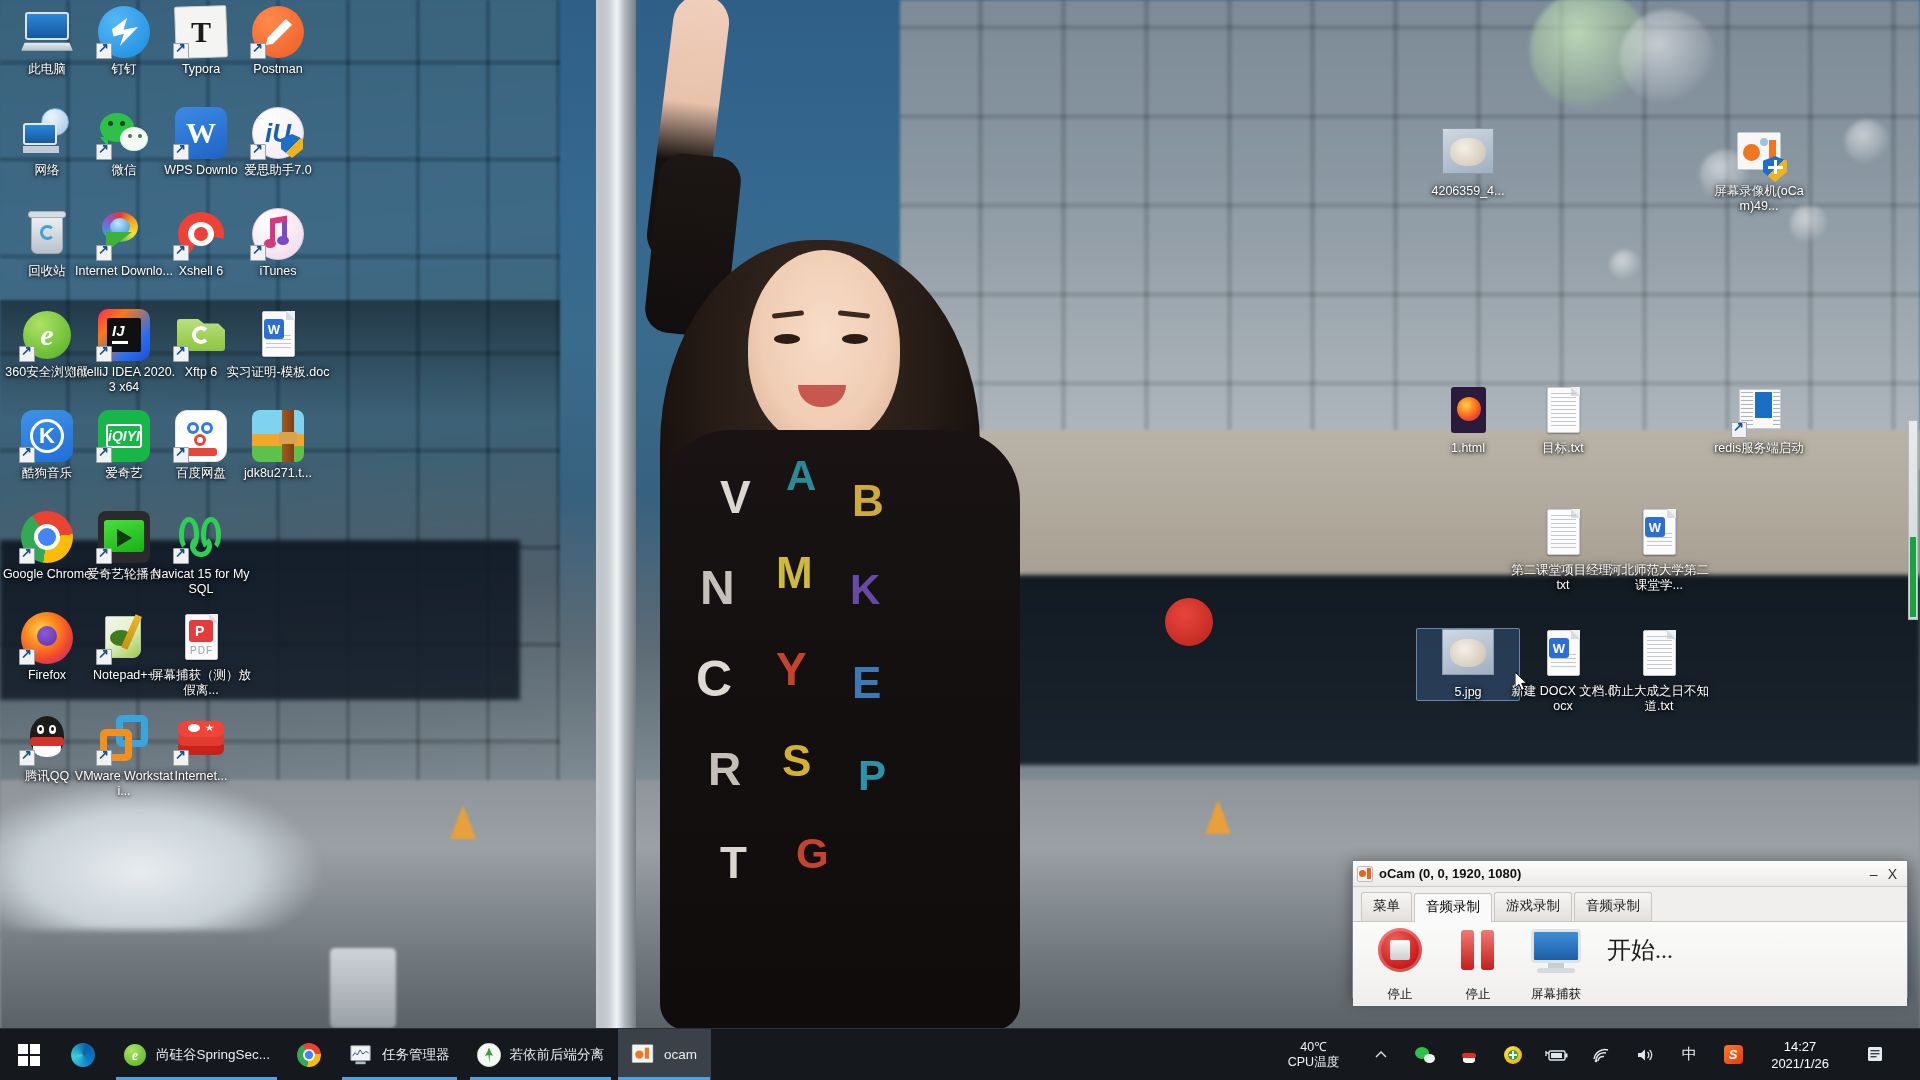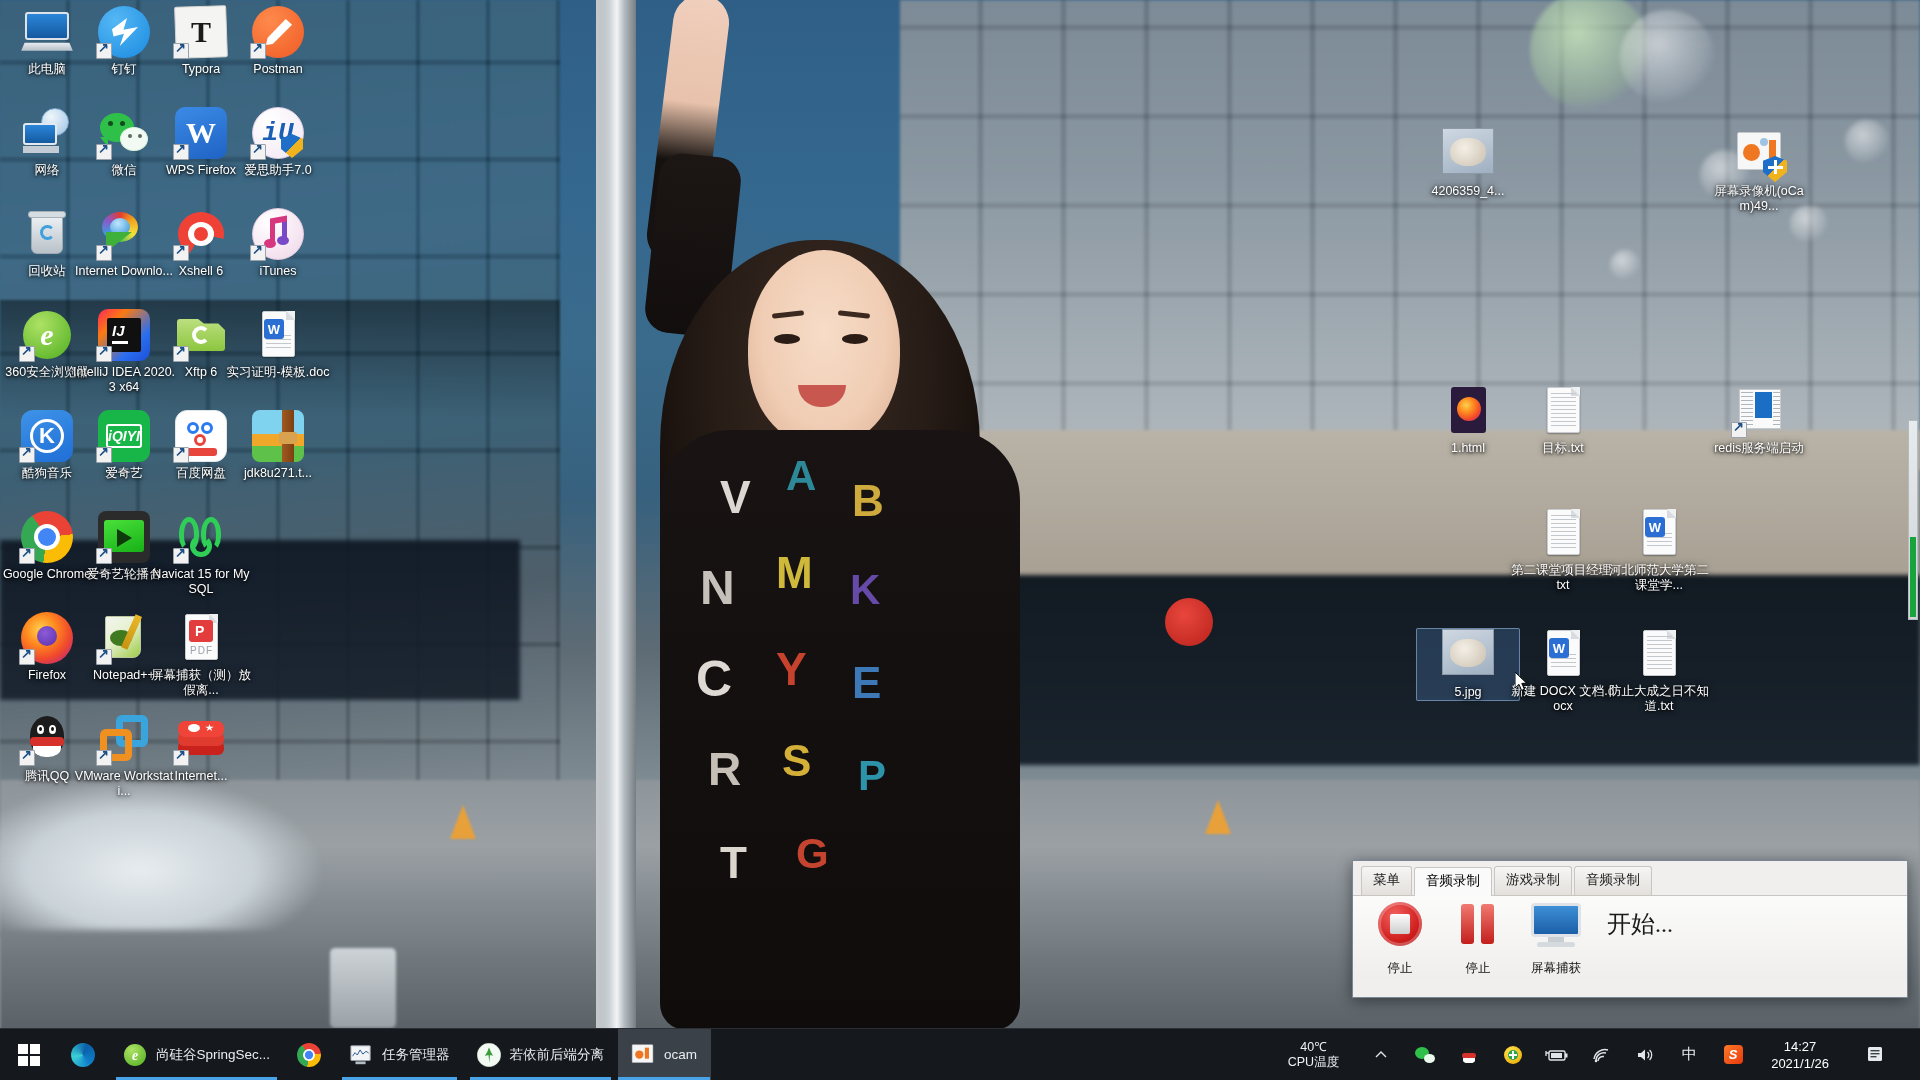--- a/index.html
+++ b/index.html
@@ -400,7 +400,7 @@
     <div class="icon" style="left: 226px; top: 107px;">
       <div class="glyph">
         <div class="ci" style="background:radial-gradient(circle at 32% 26%,#ffffff,#f2e7f4);border:1px solid #ddd0e2;"></div>
-        <div class="ctr" style="color:#1b5fb4;font-size:26px;font-style:italic;font-weight:700;font-family:Liberation Mono, monospace;">iU</div>
+        <div class="ctr" style="color:#1b5fb4;font-size:26px;font-style:italic;font-weight:700;">iU</div>
         <div style="position:absolute;right:1px;bottom:1px;width:22px;height:24px;background:linear-gradient(135deg,#1f6fc9 50%,#f0b31e 50%);clip-path:polygon(50% 0,100% 20%,100% 62%,50% 100%,0 62%,0 20%);"></div>
         <span class="shortcut-arrow"></span>
       </div>

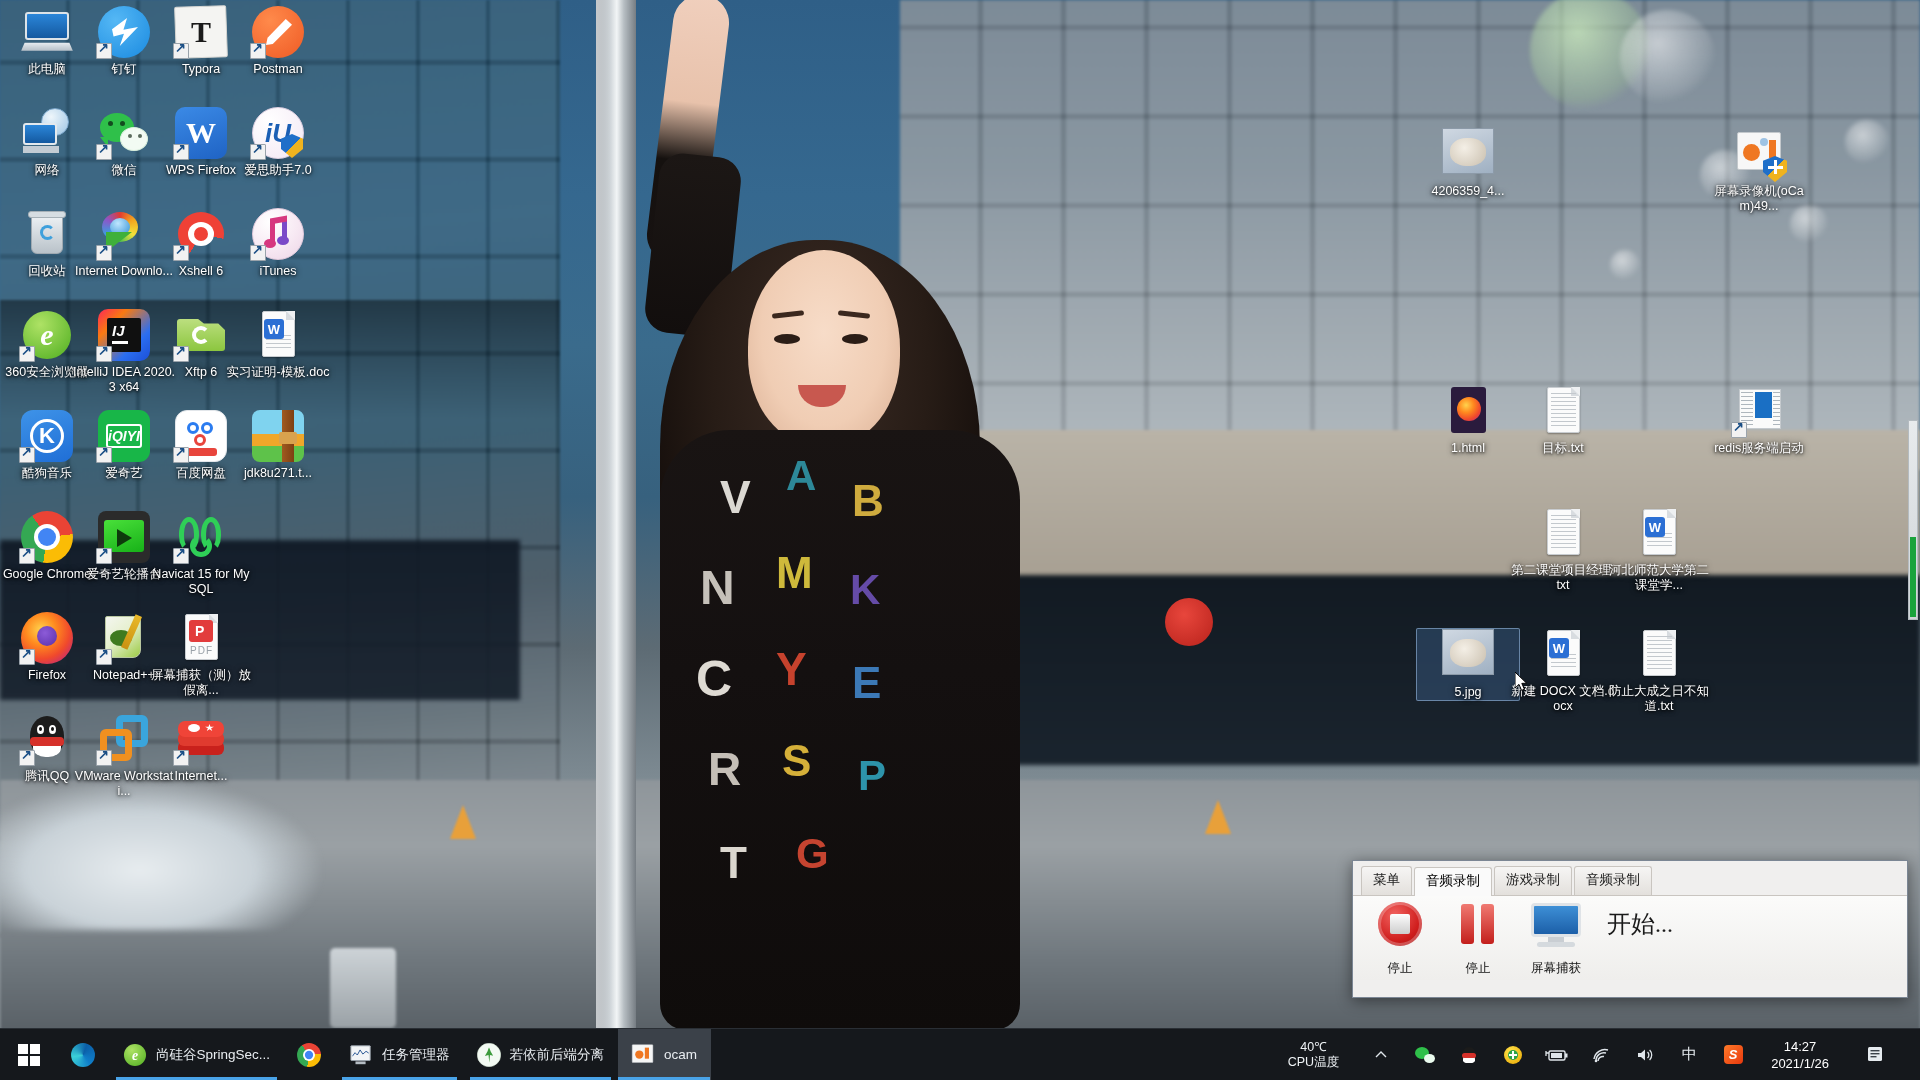--- a/index.html
+++ b/index.html
@@ -395,7 +395,7 @@
         <div class="ctr" style="font-size:30px;font-family:'Liberation Serif',serif;">W</div>
         <span class="shortcut-arrow"></span>
       </div>
-      <div class="label">WPS Firefox</div>
+      <div class="label">WPS Downlo</div>
     </div>
     <div class="icon" style="left: 226px; top: 107px;">
       <div class="glyph">

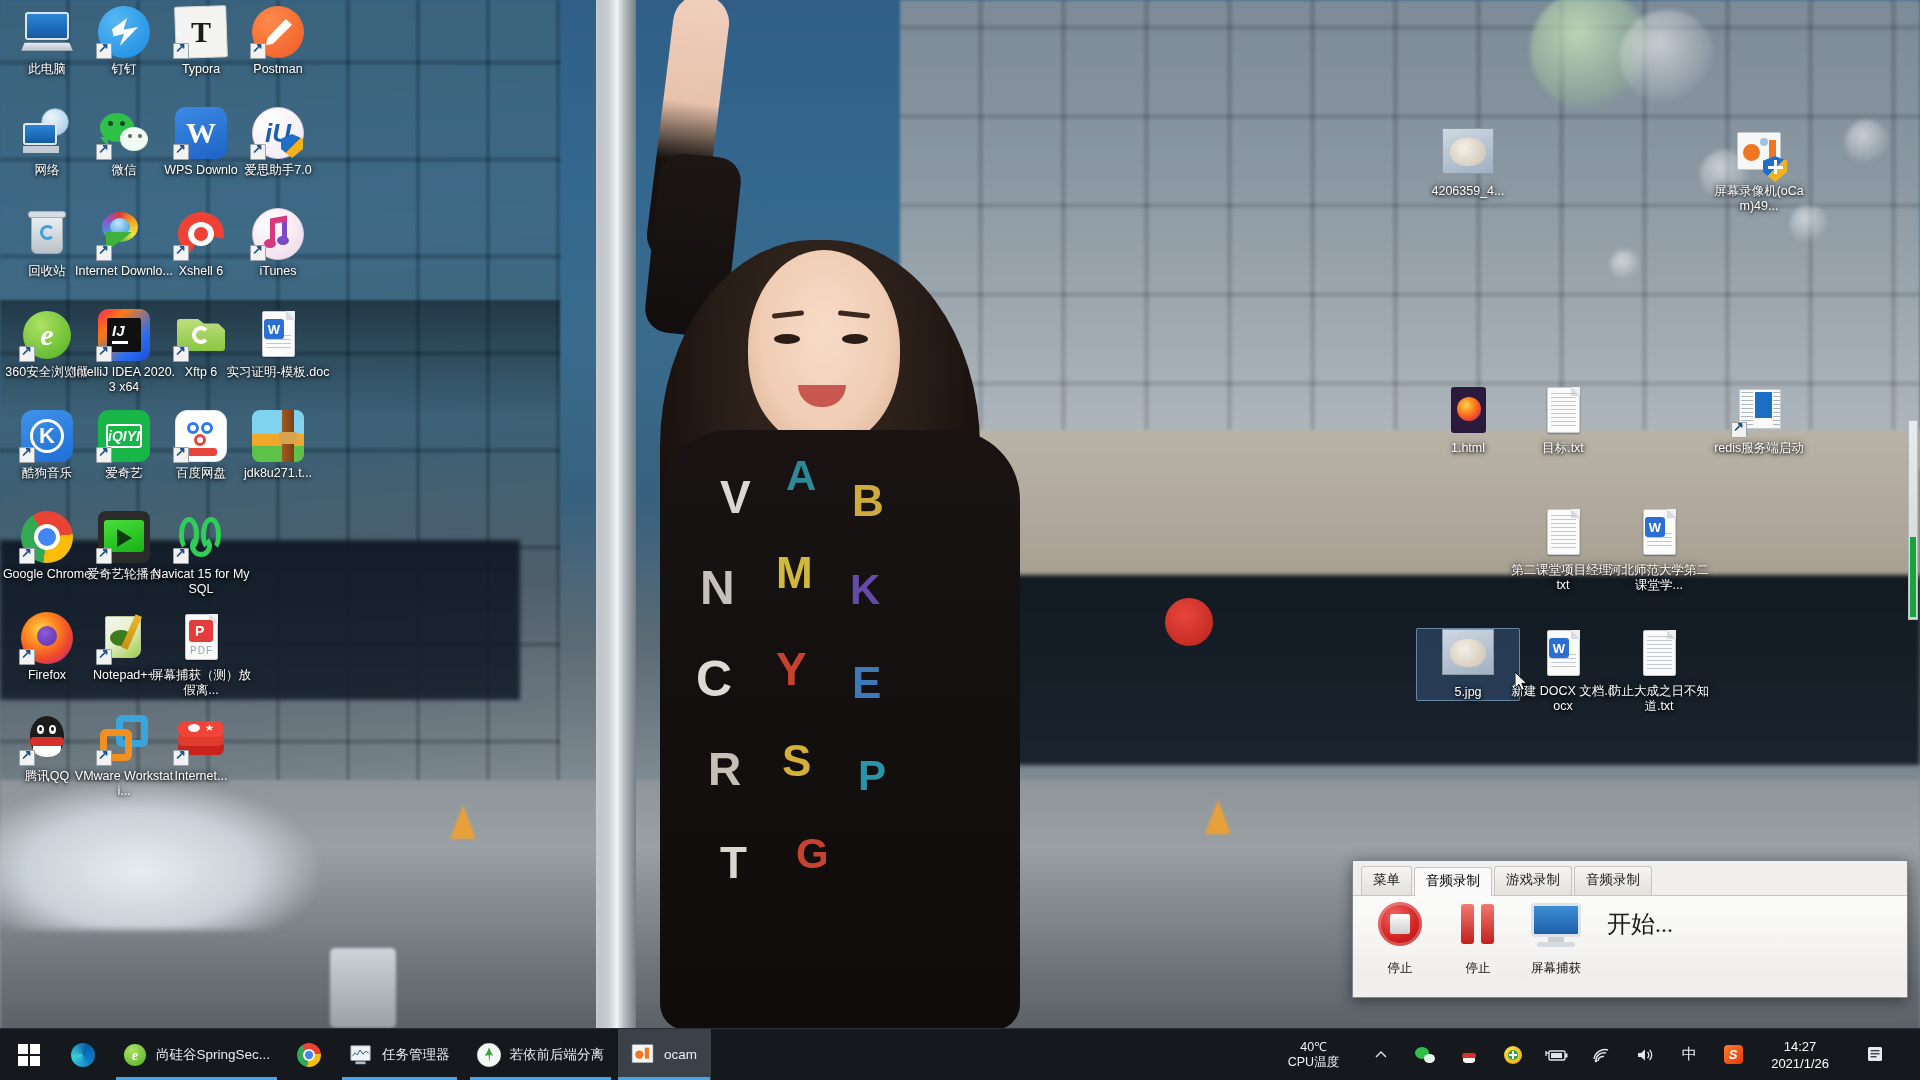--- a/index.html
+++ b/index.html
@@ -685,6 +685,18 @@
   </div>
 
 <div id="ocam">
+  <div class="titlebar">
+    <span style="width:16px;height:16px;position:relative;display:inline-block;">
+      <span style="position:absolute;inset:0;background:#f4f4f4;border:1px solid #b9bdc1;border-radius:2px;"></span>
+      <span style="position:absolute;left:2px;top:4px;width:7px;height:7px;border-radius:50%;background:#e8651f;"></span>
+      <span style="position:absolute;right:2px;top:2px;width:4px;height:11px;background:#e8651f;"></span>
+    </span>
+    <span class="title-text">oCam (0, 0, 1920, 1080)</span>
+    <span class="win-btns">
+      <span class="win-btn">–</span>
+      <span class="win-btn">X</span>
+    </span>
+  </div>
   <div class="tabs" id="ocam-tabs">
       <div class="tab">菜单</div>
       <div class="tab active">音频录制</div>

